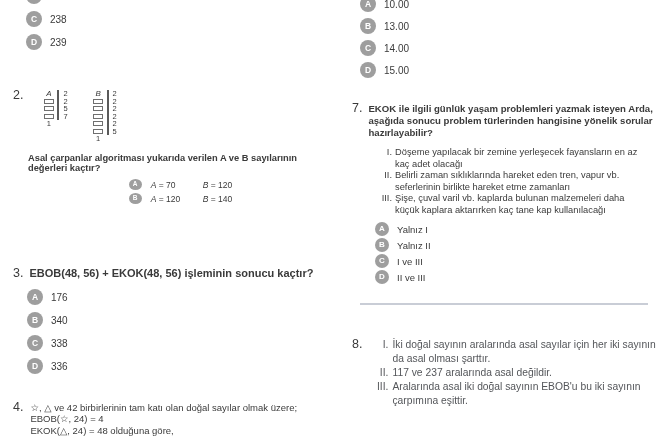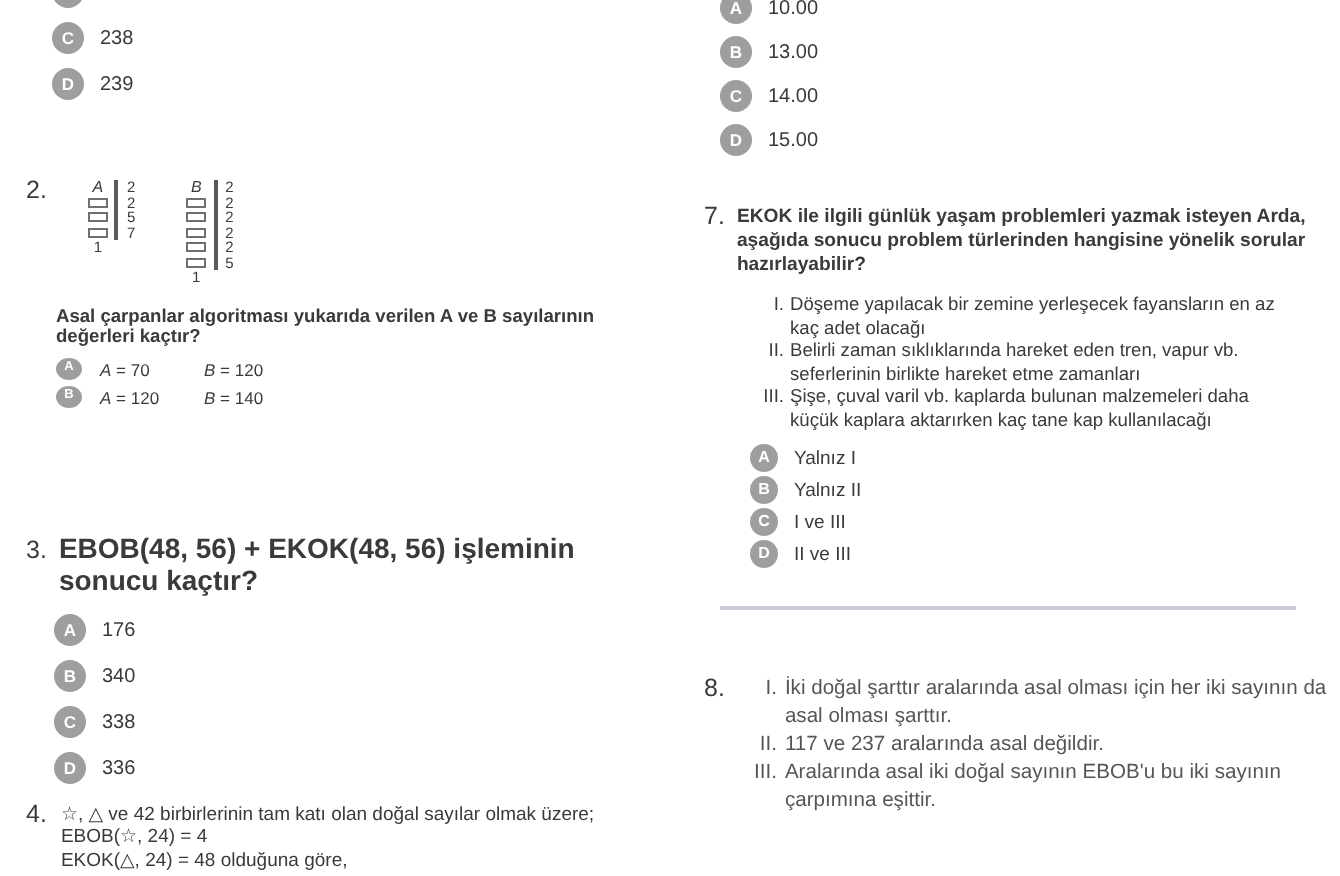--- a/index.html
+++ b/index.html
@@ -43,7 +43,7 @@
     margin:10px 0 0 15px;width:292px;font-weight:bold;
     font-size:9.3px;line-height:10.5px;
   }
-  .q2-opts{margin:4px 0 0 15px;}
+  .q2-opts{margin:4px 0 0 15px;align-items:center;}
   .q2-opts .opt-row{height:14px;}
   .vtext{display:inline-block;font-size:8.5px;}
   .vtext::first-letter{font-style:italic;}

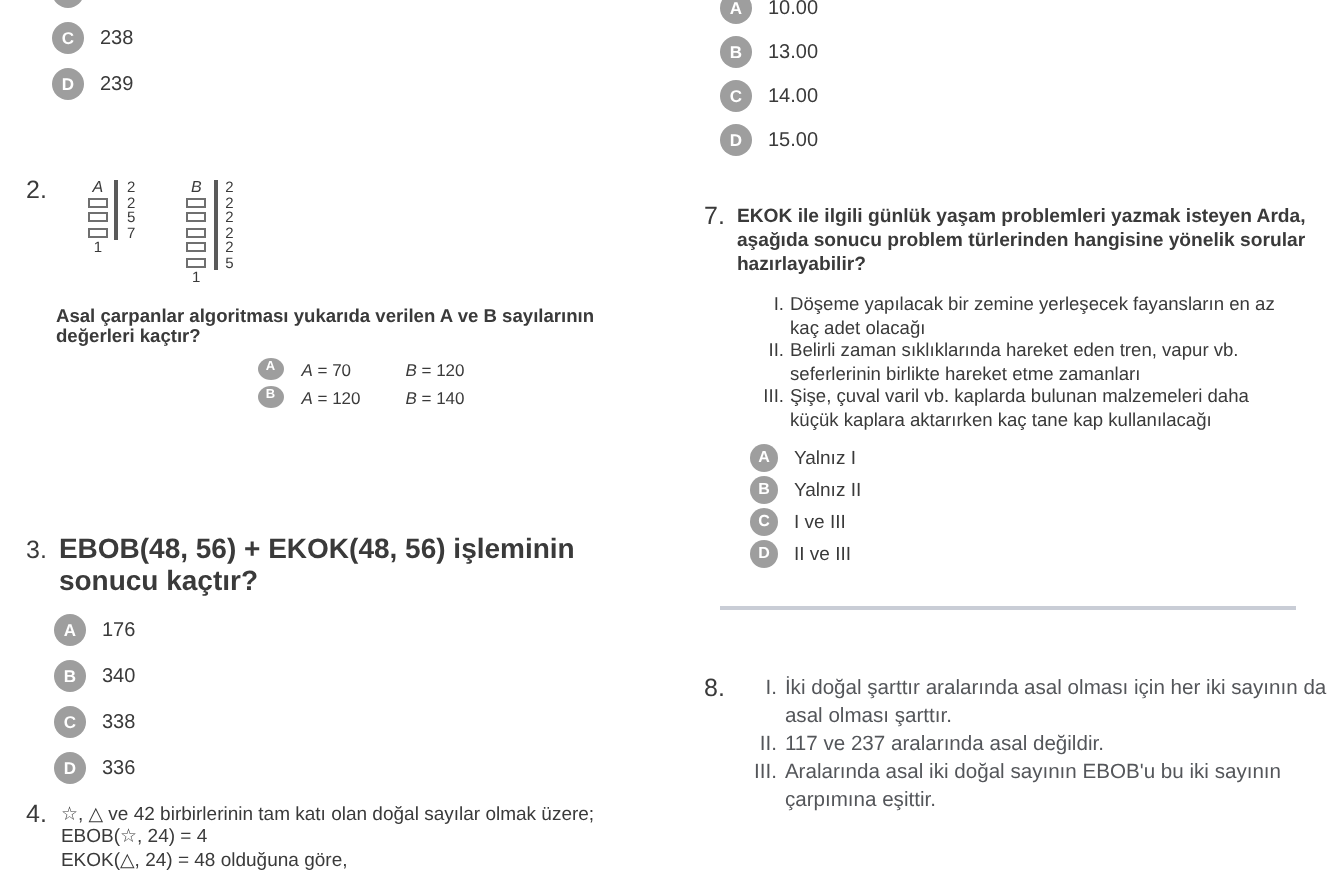--- a/index.html
+++ b/index.html
@@ -27,7 +27,7 @@
   
   .qnum{font-size:12.5px;color:var(--text-dark);flex:0 0 auto;}
   .qhead{display:flex;align-items:baseline;}
-  .qtitle{font-weight:bold;font-size:14px;}
+  .qtitle{font-weight:bold;font-size:11px;}
   
   .diagram{display:flex;gap:22px;margin-left:17px;margin-top:2px;}
   .ftable{display:flex;align-items:flex-start;}

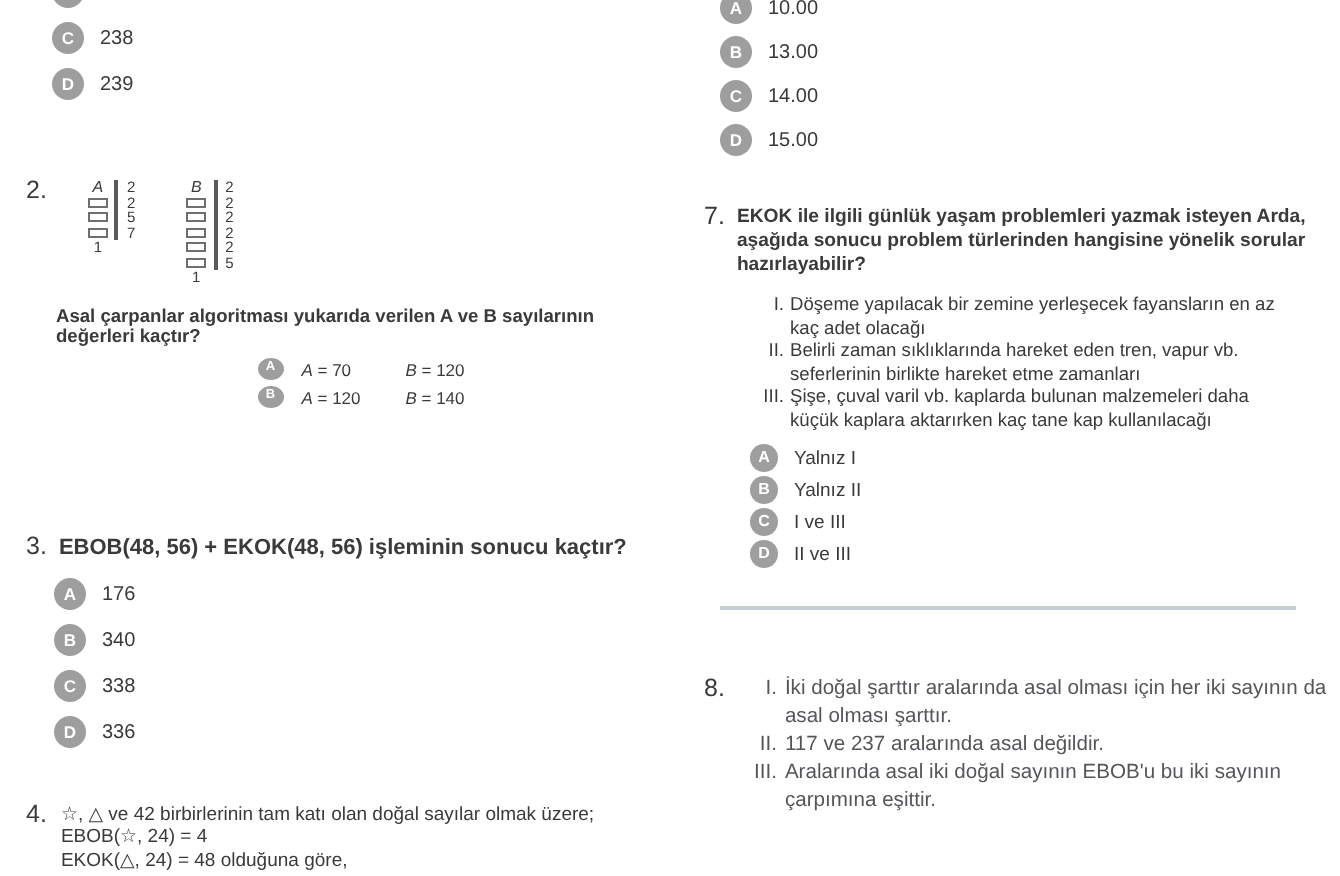--- a/index.html
+++ b/index.html
@@ -246,7 +246,7 @@
     <div class="items">
       <div class="item">
         <span class="item-num">I.</span>
-        <span>İki doğal şarttır aralarında asal olması için her iki sayının da asal olması şarttır.</span>
+        <span>İki doğal sayının aralarında asal sayılar için her iki sayının da asal olması şarttır.</span>
       </div>
       <div class="item">
         <span class="item-num">II.</span>

